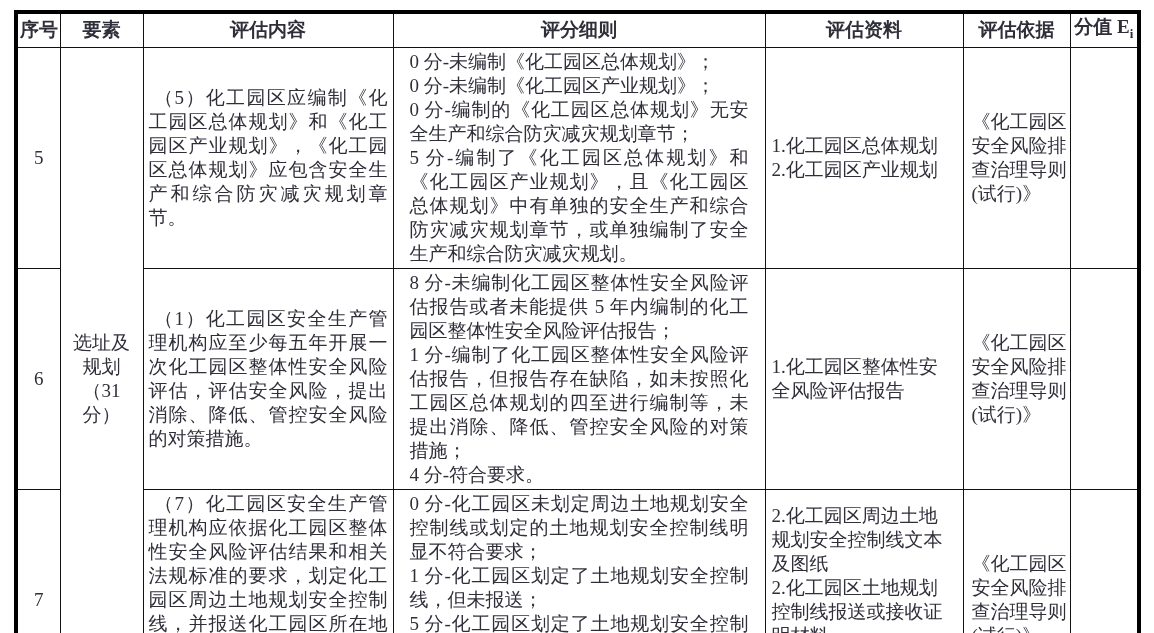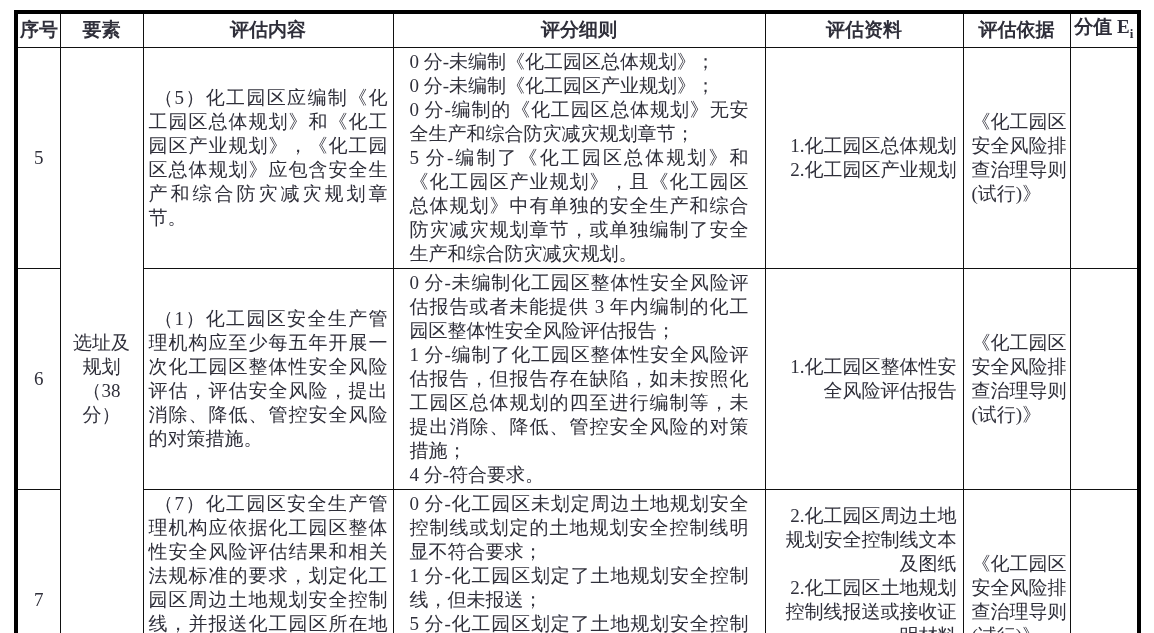--- a/index.html
+++ b/index.html
@@ -47,7 +47,7 @@
     padding: 2px 16px;
     vertical-align: middle;
   }
-  td.c-materials { padding: 2px 6px; text-align: right; }
+  td.c-materials { padding: 2px 6px; }
   td.c-basis { padding: 2px 8px; }
   td.c-basis .basis-text { width: 96px; margin: 16px auto; text-align: left; }
   td.c-score { }

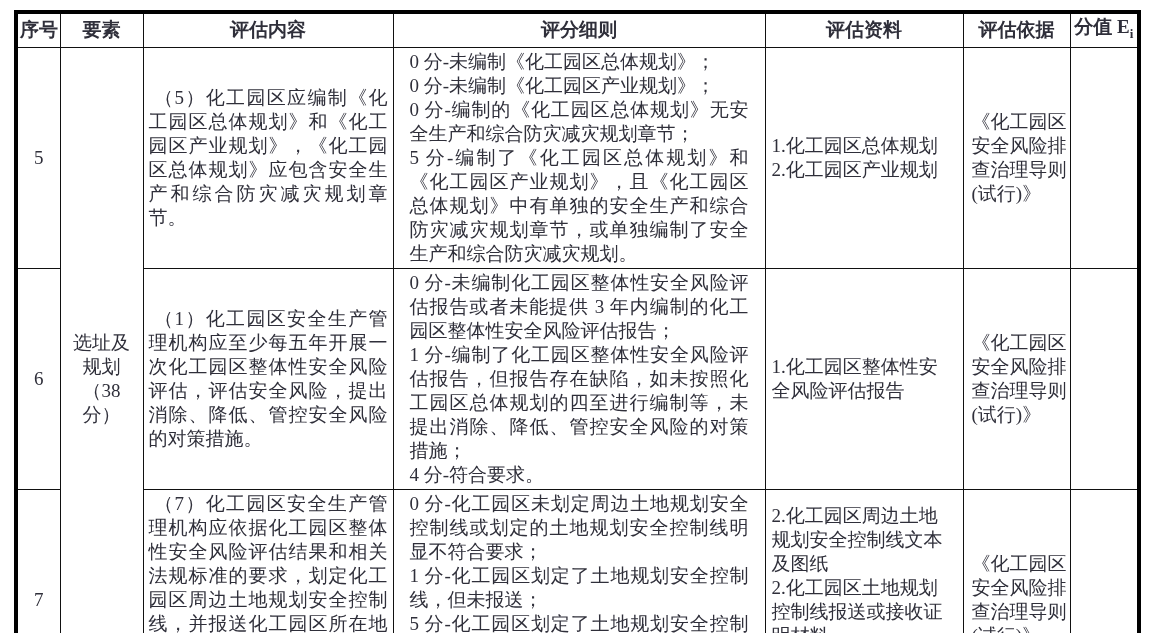--- a/index.html
+++ b/index.html
@@ -112,7 +112,7 @@
           <div class="para">（1）化工园区安全生产管理机构应至少每五年开展一次化工园区整体性安全风险评估，评估安全风险，提出消除、降低、管控安全风险的对策措施。</div>
         </td>
         <td class="c-scoring">
-          <div>0 分-未编制化工园区整体性安全风险评估报告或者未能提供 3 年内编制的化工园区整体性安全风险评估报告；</div>
+          <div>8 分-未编制化工园区整体性安全风险评估报告或者未能提供 5 年内编制的化工园区整体性安全风险评估报告；</div>
           <div>1 分-编制了化工园区整体性安全风险评估报告，但报告存在缺陷，如未按照化工园区总体规划的四至进行编制等，未提出消除、降低、管控安全风险的对策措施；</div>
           <div>4 分-符合要求。</div>
         </td>

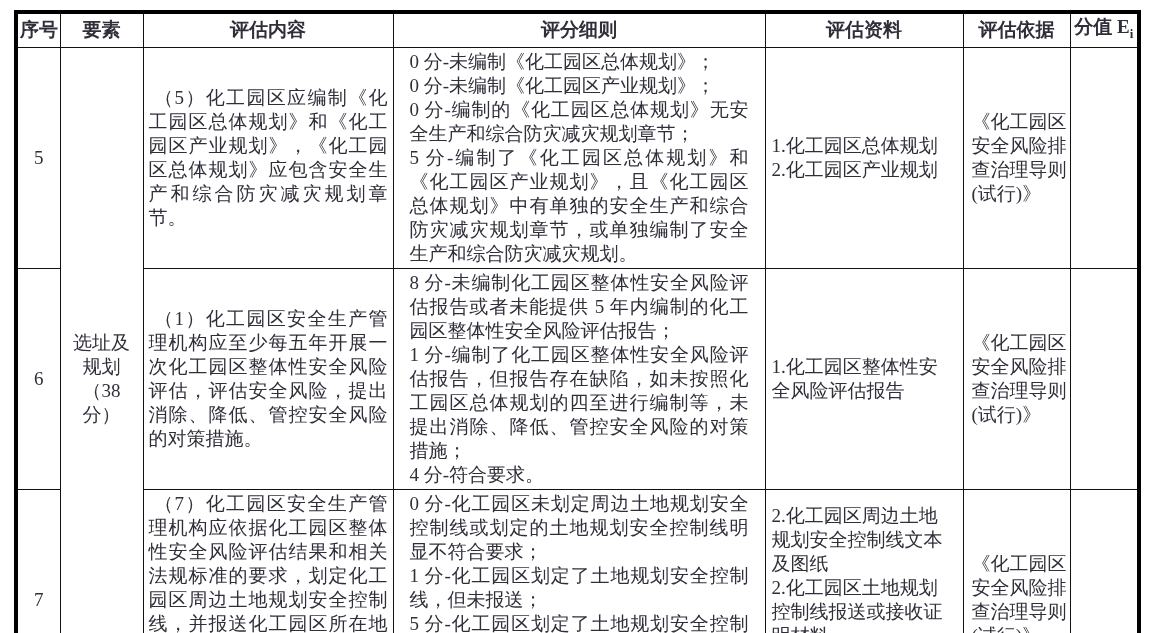--- a/index.html
+++ b/index.html
@@ -86,7 +86,7 @@
         <td class="c-element" rowspan="3">
           <div>选址及</div>
           <div>规划</div>
-          <div>（38 分）</div>
+          <div>（31 分）</div>
         </td>
         <td class="c-content">
           <div class="para">（5）化工园区应编制《化工园区总体规划》和《化工园区产业规划》，《化工园区总体规划》应包含安全生产和综合防灾减灾规划章节。</div>

